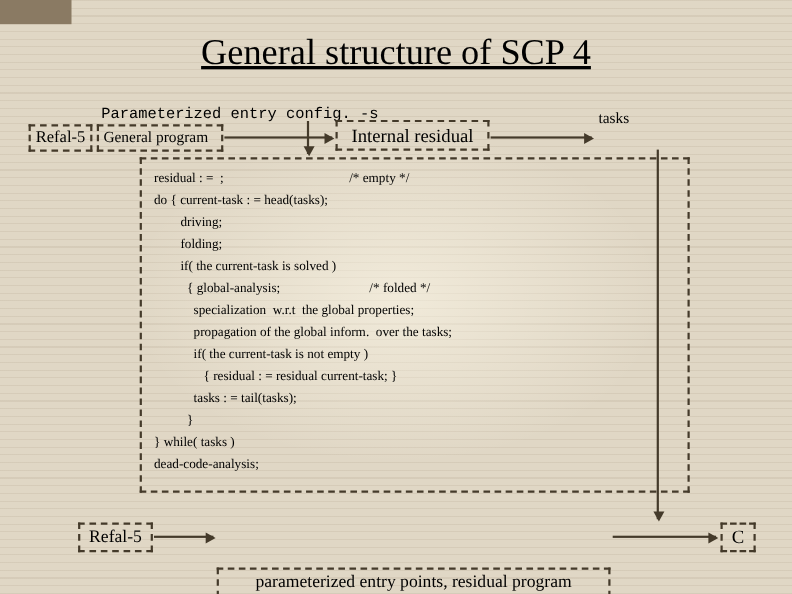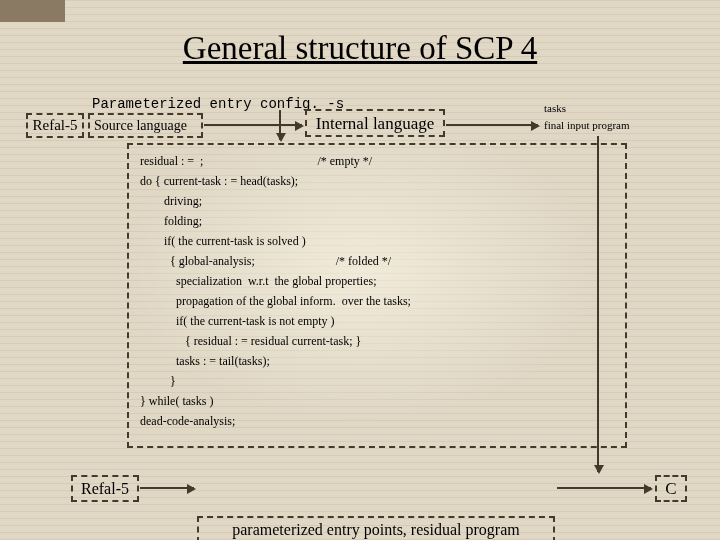--- a/index.html
+++ b/index.html
@@ -48,7 +48,7 @@
   .sourcebox  { left: 88px;  top: 113px; width: 115px; height: 25px; font-size: 14px; padding: 3px 4px 0 4px; }
   .paramlabel { position:absolute; left: 92px; top: 96px; font-size: 14px; font-family: Liberation Mono, monospace; }
   .intlang    { left: 305px; top: 109px; width: 140px; height: 28px; font-size: 17px; text-align: center; padding-top: 3px; }
-  .taskscol   { position:absolute; left: 544px; top: 100px; font-size: 11px; line-height: 17px; }
+  .taskscol   { position:absolute; left: 544px; top: 100px; font-size: 14px; line-height: 17px; }
 
   .mainbox    { left: 127px; top: 143px; width: 500px; height: 305px; }
   .pseudo     { position:absolute; left: 140px; top: 151px; width: 480px; font-size: 12px; line-height: 20px; white-space: pre; font-family: "Times New Roman", Times, serif; }

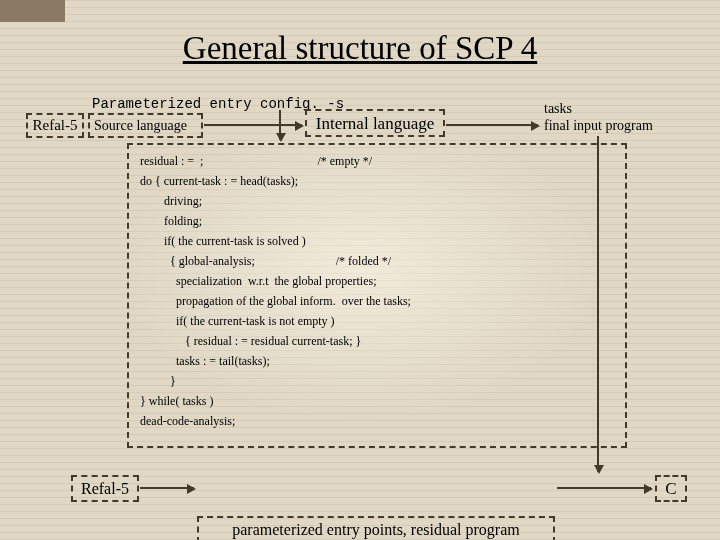--- a/index.html
+++ b/index.html
@@ -102,7 +102,7 @@
 <div class="dbox refal-in">Refal-5</div>
 
 <div class="paramlabel">Parameterized entry config. -s</div>
-<div class="dbox sourcebox">Source language</div>
+<div class="dbox sourcebox">General program</div>
 
 <div class="arrow-down a3"></div>
 <div class="arrow-right a1"></div>

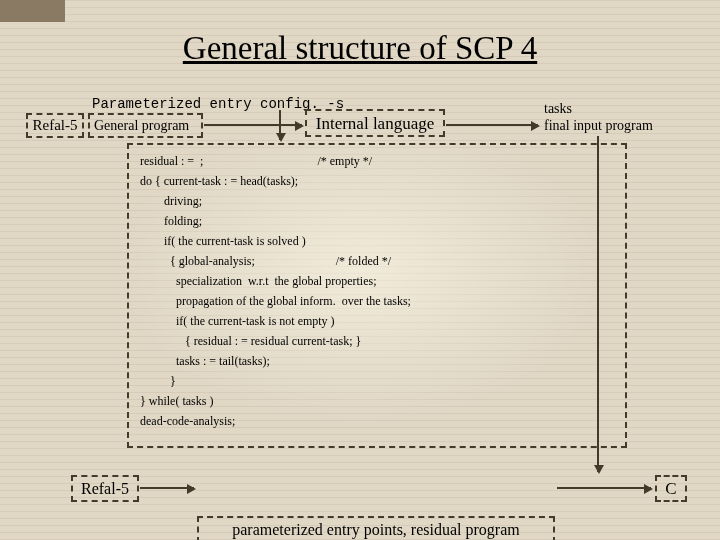--- a/index.html
+++ b/index.html
@@ -107,7 +107,7 @@
 <div class="arrow-down a3"></div>
 <div class="arrow-right a1"></div>
 
-<div class="dbox intlang">Internal language</div>
+<div class="dbox intlang">Internal residual</div>
 
 <div class="arrow-right a2"></div>
 

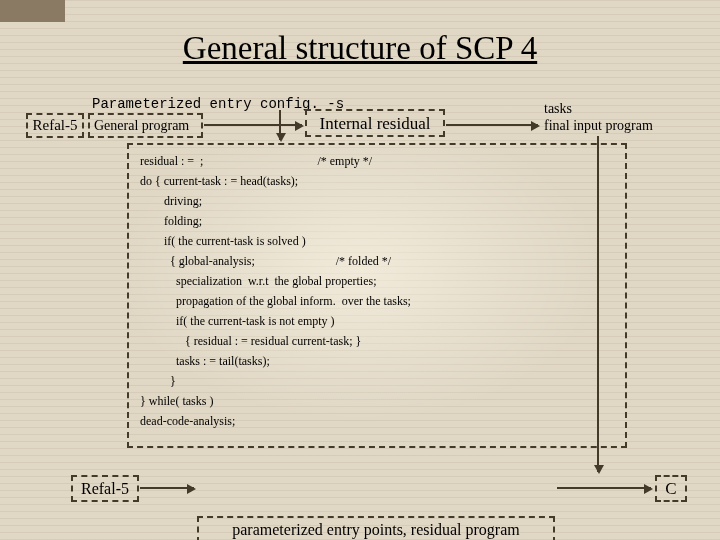--- a/index.html
+++ b/index.html
@@ -113,7 +113,6 @@
 
 <div class="taskscol">
   <div>tasks</div>
-  <div>final input program</div>
 </div>
 
 <div class="dbox mainbox"></div>

